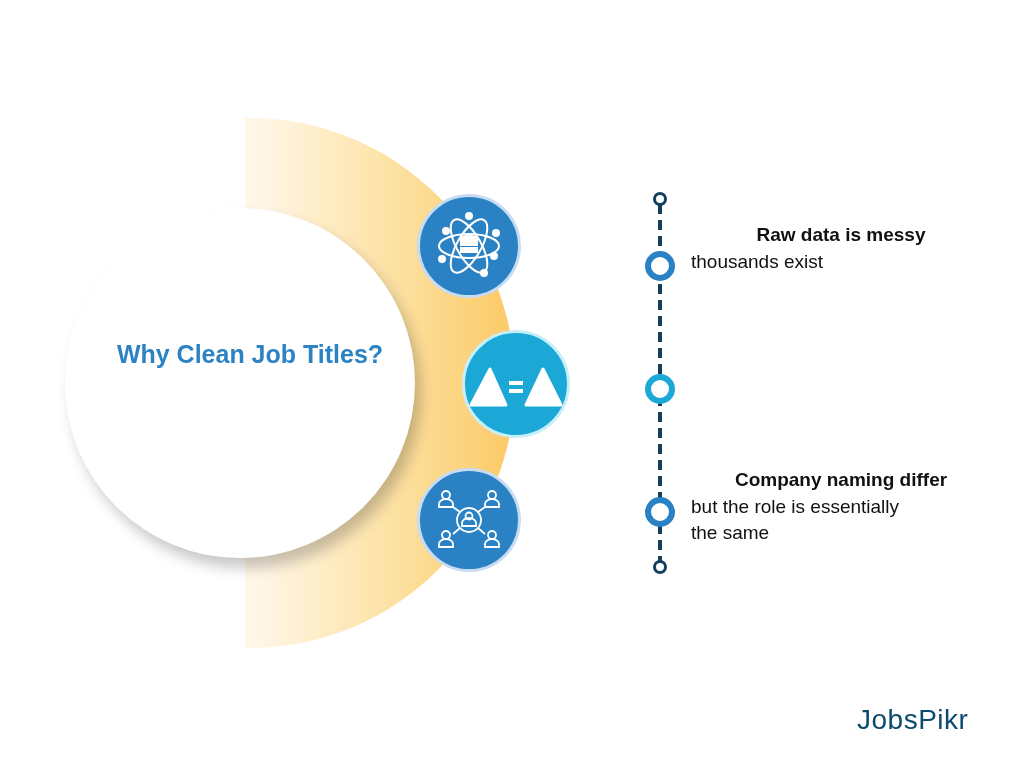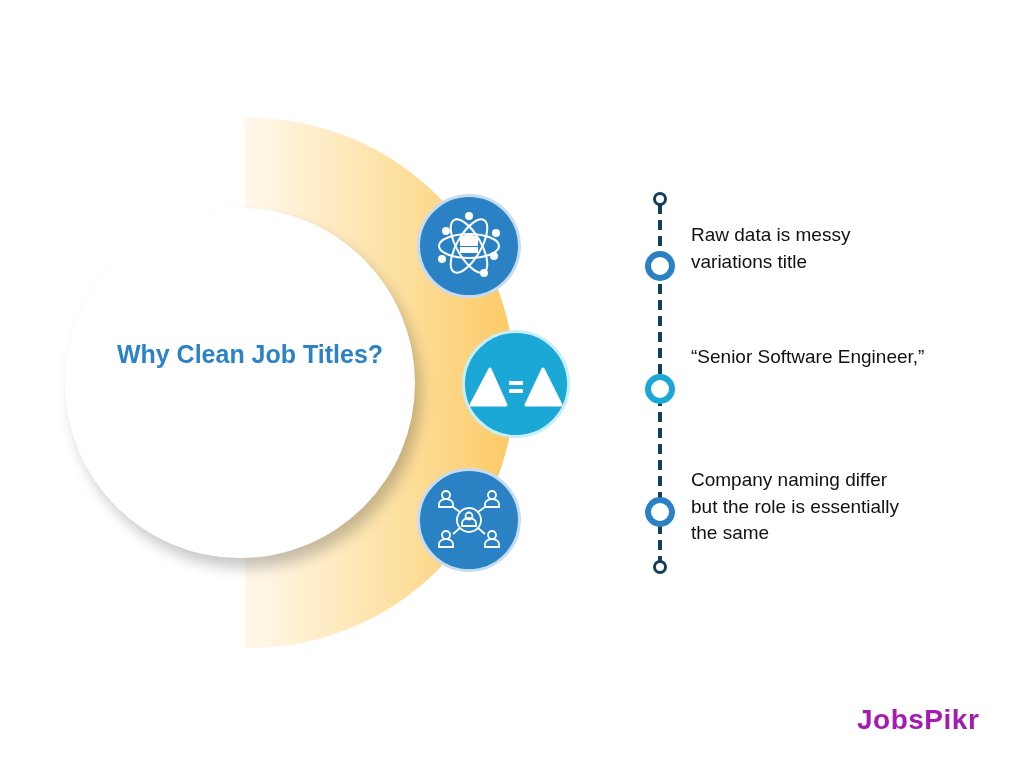--- a/index.html
+++ b/index.html
@@ -20,7 +20,7 @@
   .end-dot { position:absolute; left:3px; width:8px; height:8px; border:3px solid #123f5c; border-radius:50%; background:#fff; }
   .node { position:absolute; left:-5px; width:18px; height:18px; border-radius:50%; background:#fff; border:6px solid #2a82c4; }
   .item { position:absolute; left:691px; font-size:19px; line-height:26.5px; color:#111; width:300px; }
-  .item .head { font-weight:normal; }
+  .item .head { font-weight:bold;text-align:center; }
   .logo { position:absolute; left:857px; top:704px; font-size:28px; font-weight:bold; color:#a21caf; letter-spacing:0.5px; }
 </style>
 </head>

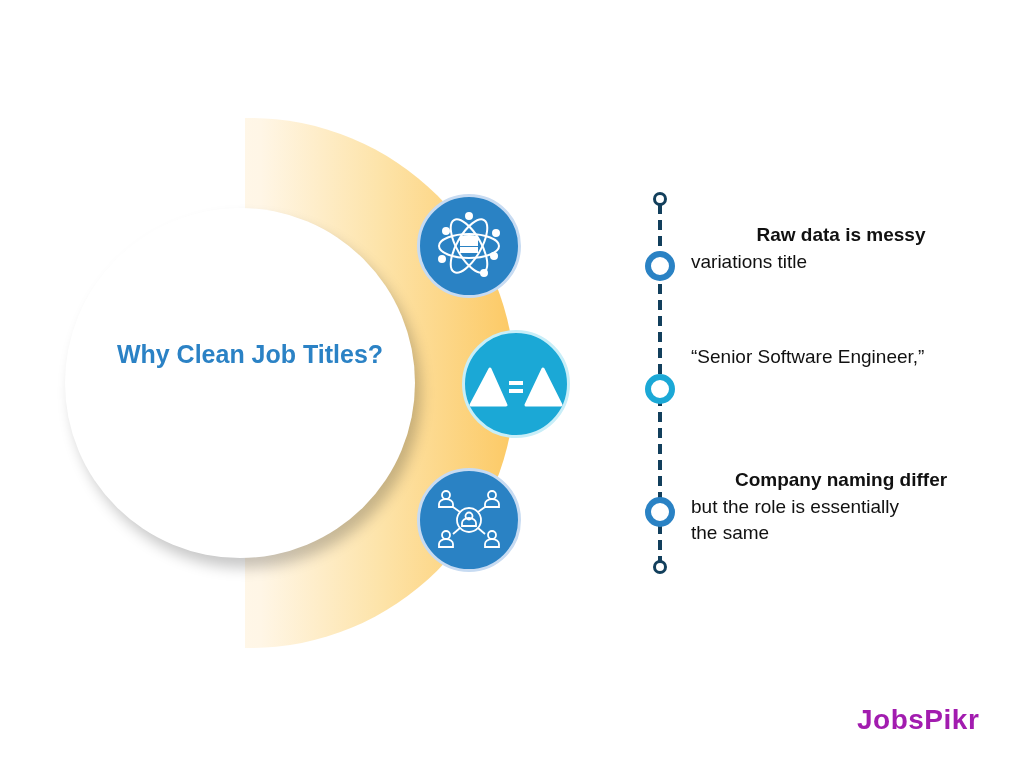--- a/index.html
+++ b/index.html
@@ -98,7 +98,7 @@
 
 <div class="item" style="top:222px;">
   <div class="head">Raw data is messy</div>
-  <div>variations title</div>
+  <div>thousands exist</div>
 </div>
 <div class="item" style="top:344px;">
   <div>“Senior Software Engineer,”</div>

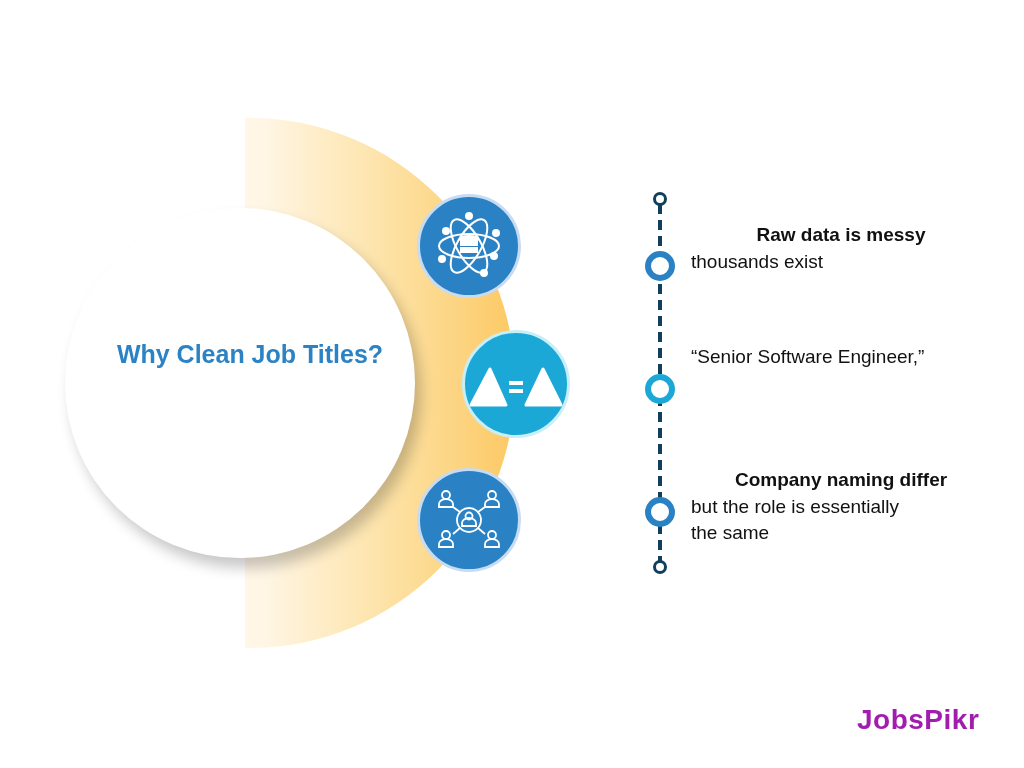--- a/index.html
+++ b/index.html
@@ -101,7 +101,6 @@
   <div>thousands exist</div>
 </div>
 <div class="item" style="top:344px;">
-  <div>“Senior Software Engineer,”</div>
 </div>
 <div class="item" style="top:467px;">
   <div class="head">Company naming differ</div>

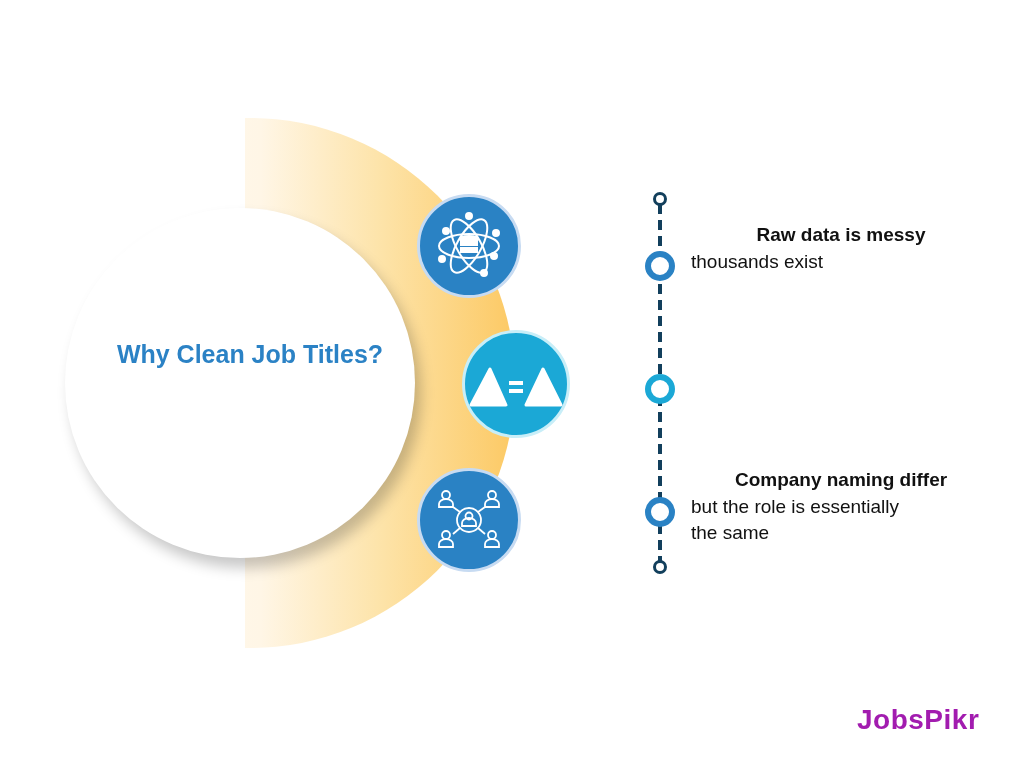--- a/index.html
+++ b/index.html
@@ -21,7 +21,7 @@
   .node { position:absolute; left:-5px; width:18px; height:18px; border-radius:50%; background:#fff; border:6px solid #2a82c4; }
   .item { position:absolute; left:691px; font-size:19px; line-height:26.5px; color:#111; width:300px; }
   .item .head { font-weight:bold;text-align:center; }
-  .logo { position:absolute; left:857px; top:704px; font-size:28px; font-weight:bold; color:#a21caf; letter-spacing:0.5px; }
+  .logo { position:absolute; left:857px; top:704px; font-size:28px; font-weight:normal; color:#0c4a6e; letter-spacing:0.5px; }
 </style>
 </head>
 <body>

